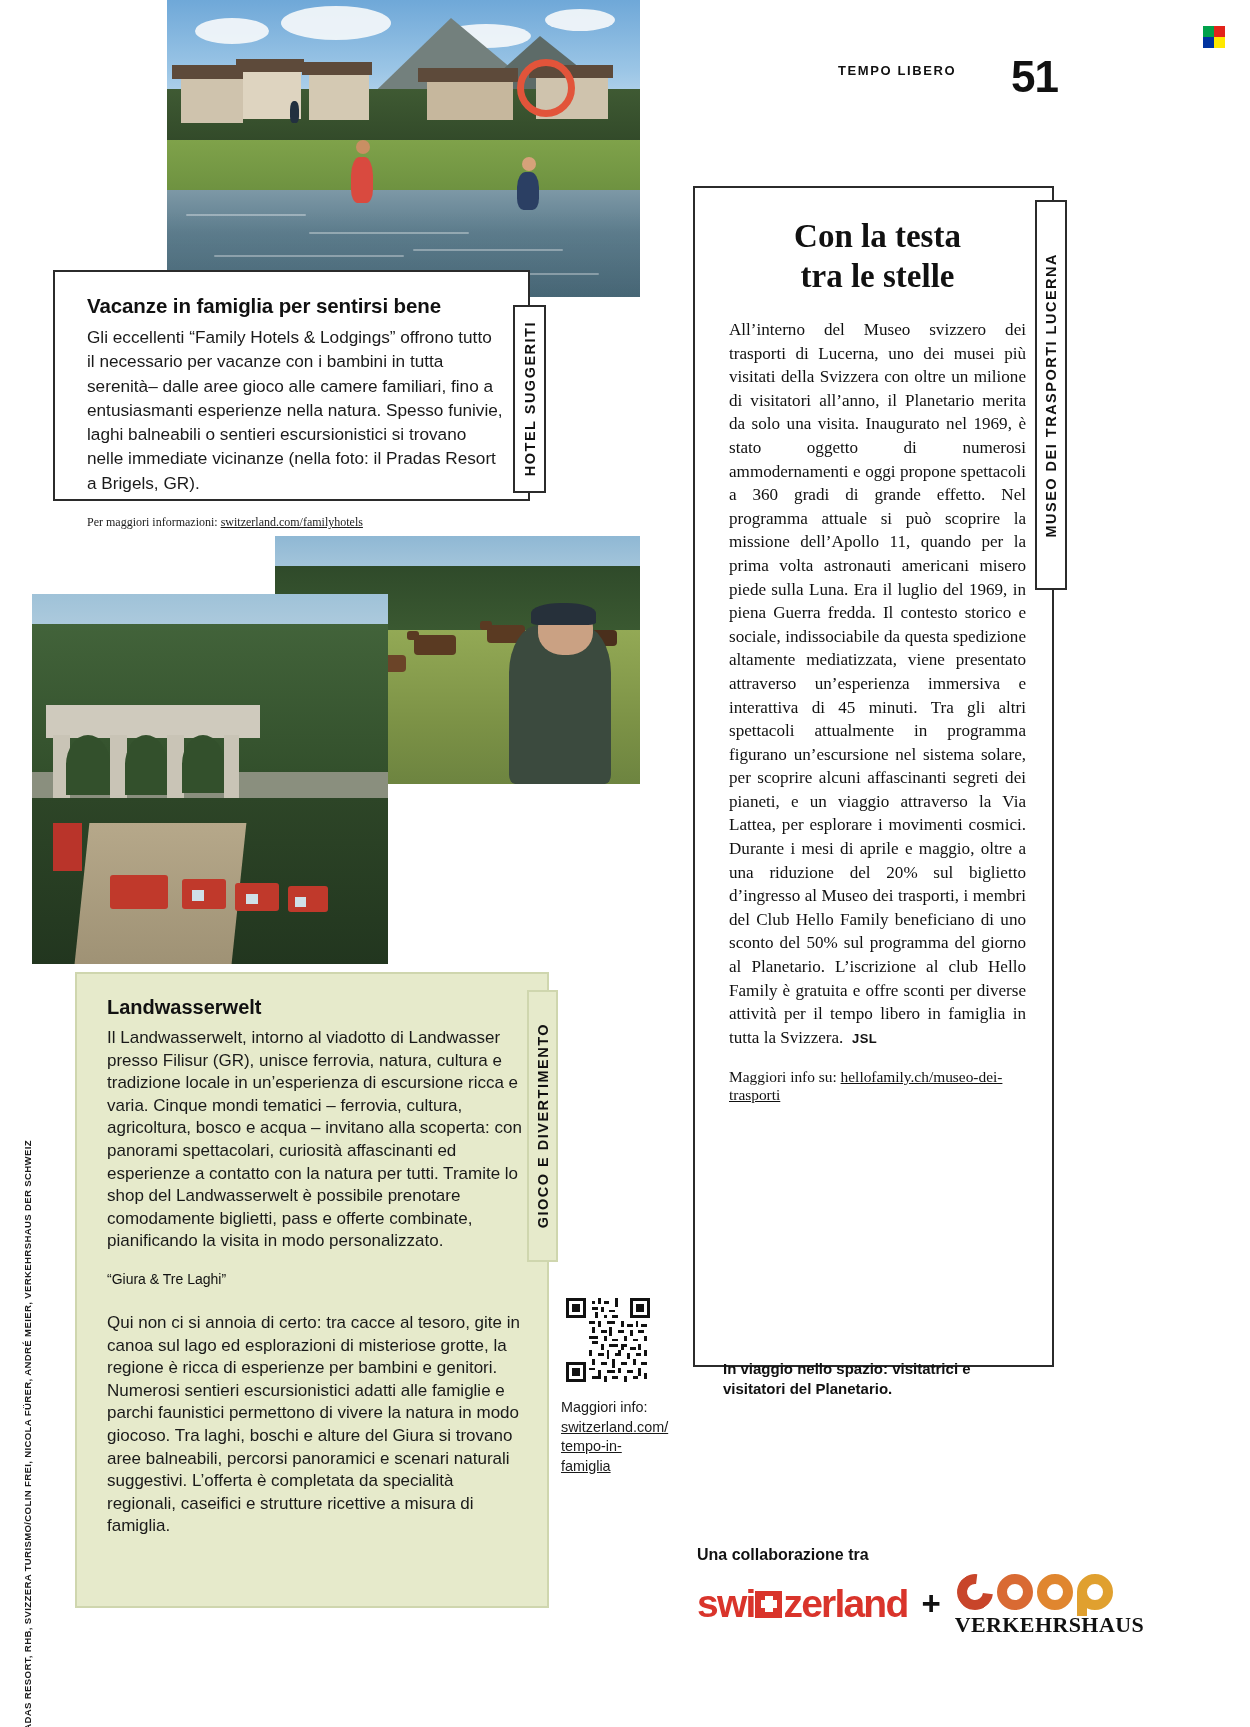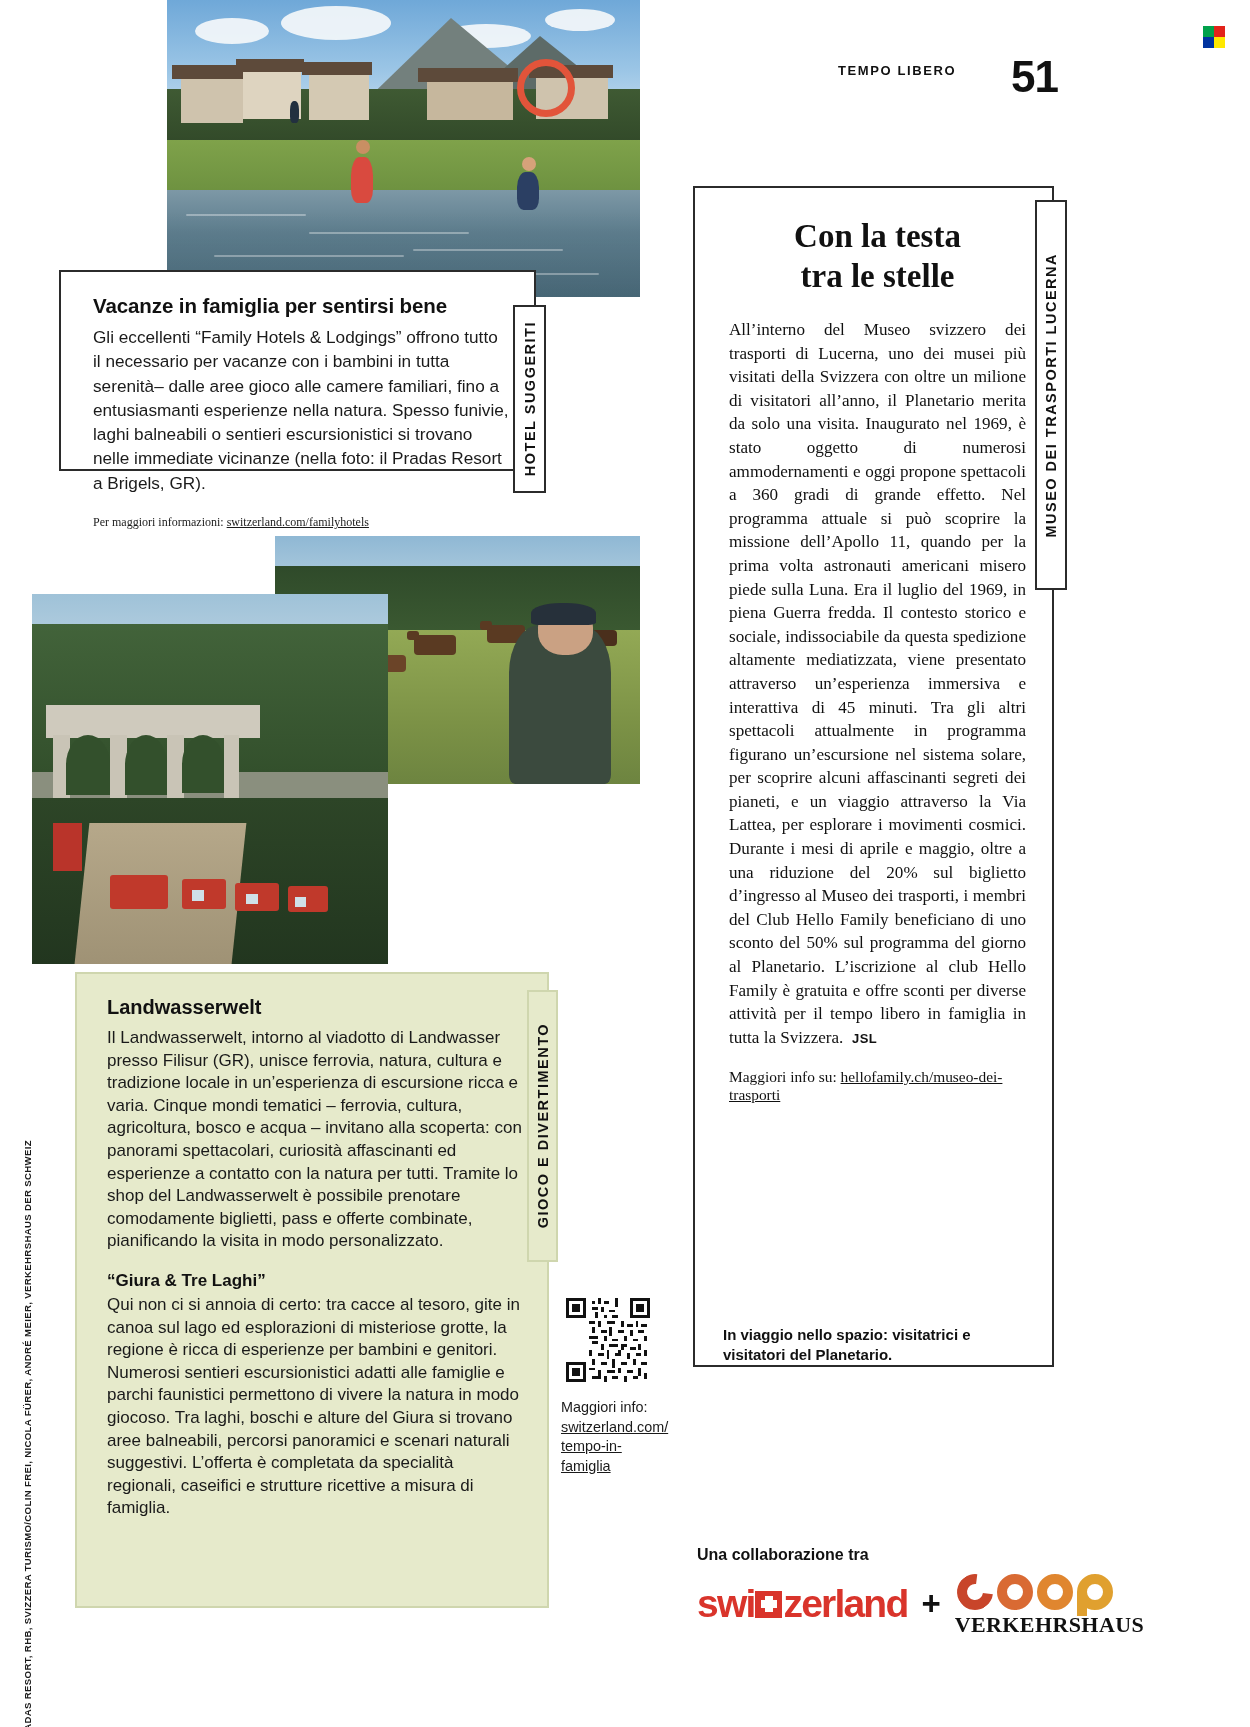--- a/index.html
+++ b/index.html
@@ -108,7 +108,7 @@
     font-weight: 700; font-size: 14.5px; letter-spacing: 1.5px; color: #111; white-space: nowrap; }
 
   
-  #box-family { left: 53px; top: 270px; width: 477px; height: 201px; z-index: 5; margin-left: 6px; }
+  #box-family { left: 53px; top: 270px; width: 477px; height: 231px; z-index: 5; }
   #box-family .bx-title { font-weight: 700; font-size: 20.5px; color: #111;
     margin: 22px 24px 7px 24px; letter-spacing: -0.1px; }
   #box-family .bx-body { margin: 0 24px; font-size: 17.2px; line-height: 24.3px; color: #1a1a1a; }

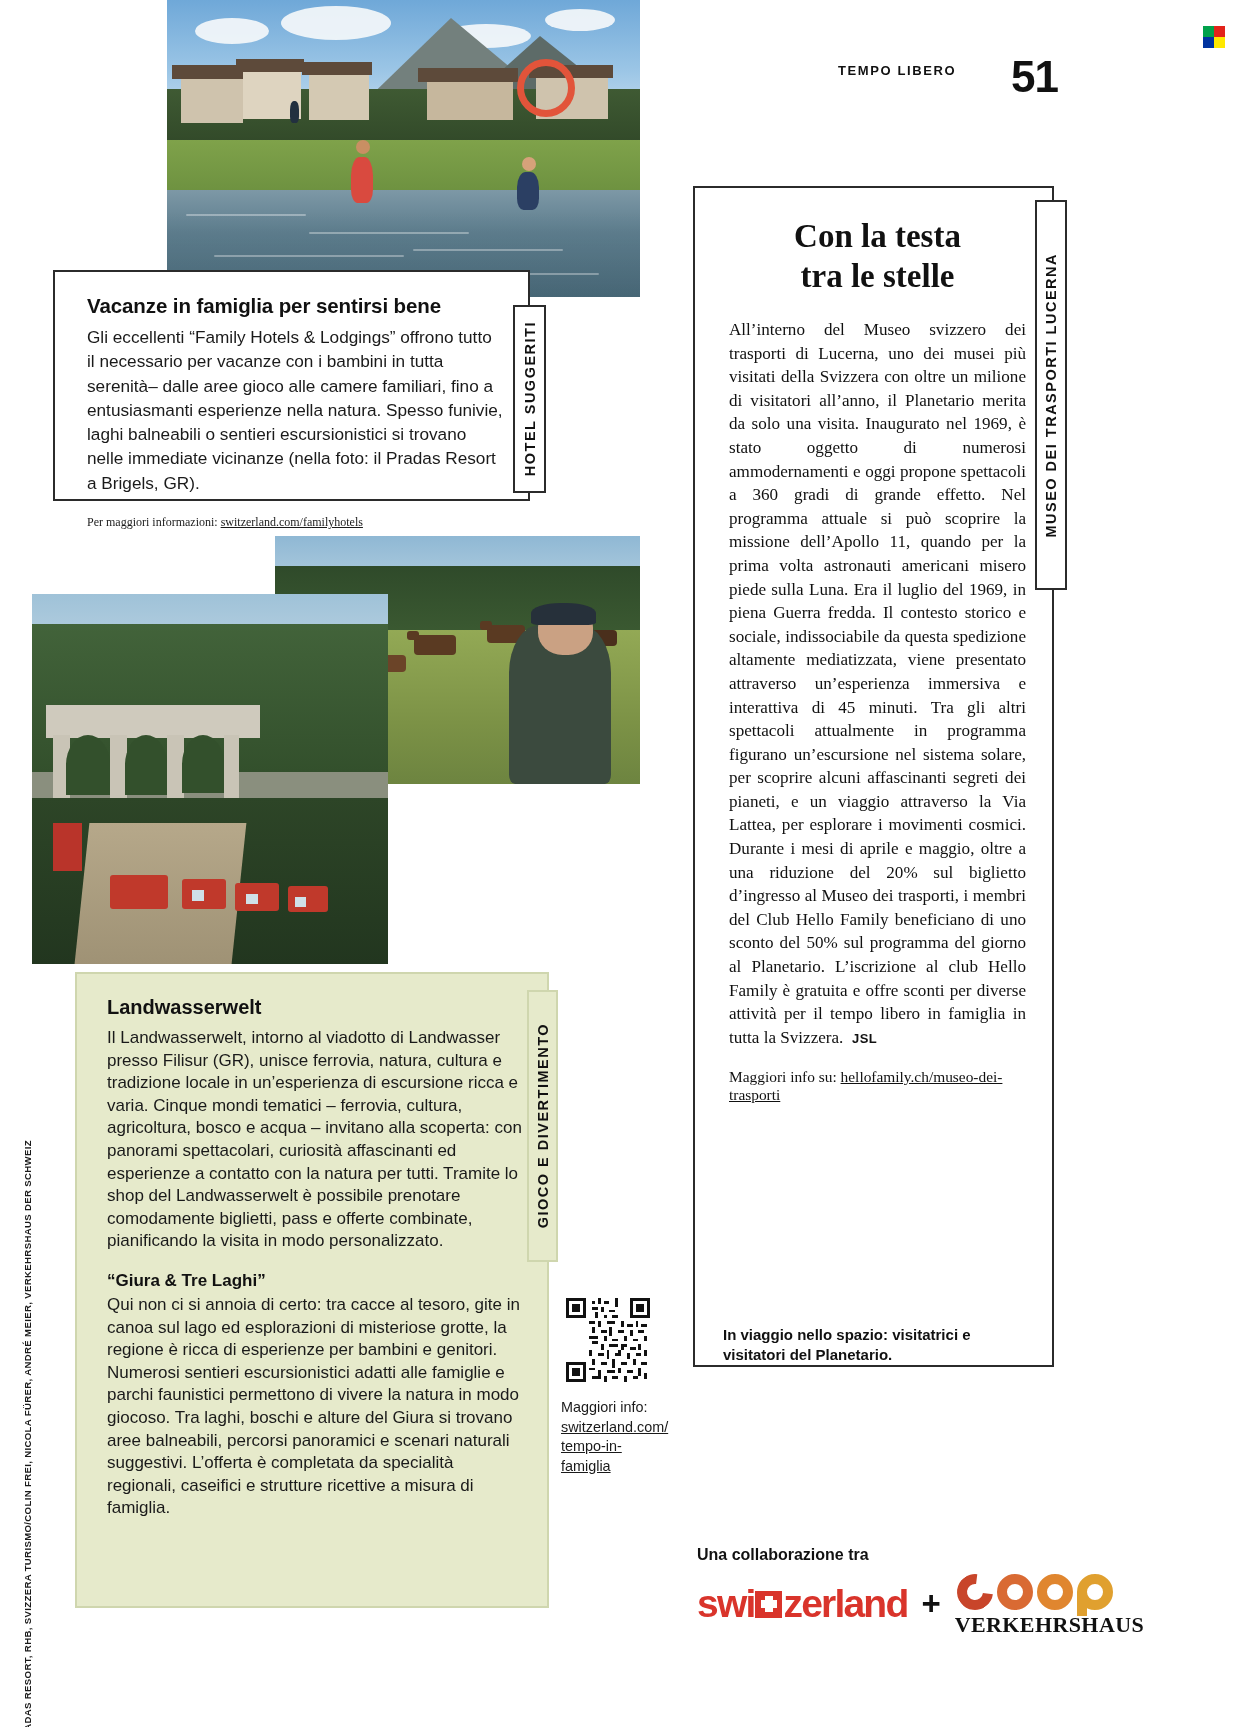--- a/index.html
+++ b/index.html
@@ -121,8 +121,8 @@
   #box-landwasser .bx-title { font-weight: 700; font-size: 20px; color: #111;
     margin: 22px 22px 8px 22px; }
   #box-landwasser .bx-body { margin: 0 22px; font-size: 17px; line-height: 22.6px; color: #1a1a1a; }
-  #box-landwasser .bx-sub { font-weight: 700; font-size: 17px; color: #111;
-    margin: 18px 22px 3px 22px; }
+  #box-landwasser .bx-sub { font-weight: 400; font-size: 14px; color: #111;
+    margin: 18px 22px 25px 22px; }
   #tab-gioco { left: 527px; top: 990px; width: 31px; height: 272px;
     background:#e6eacb; border:2px solid #cfd6ae; z-index: 6; }
 

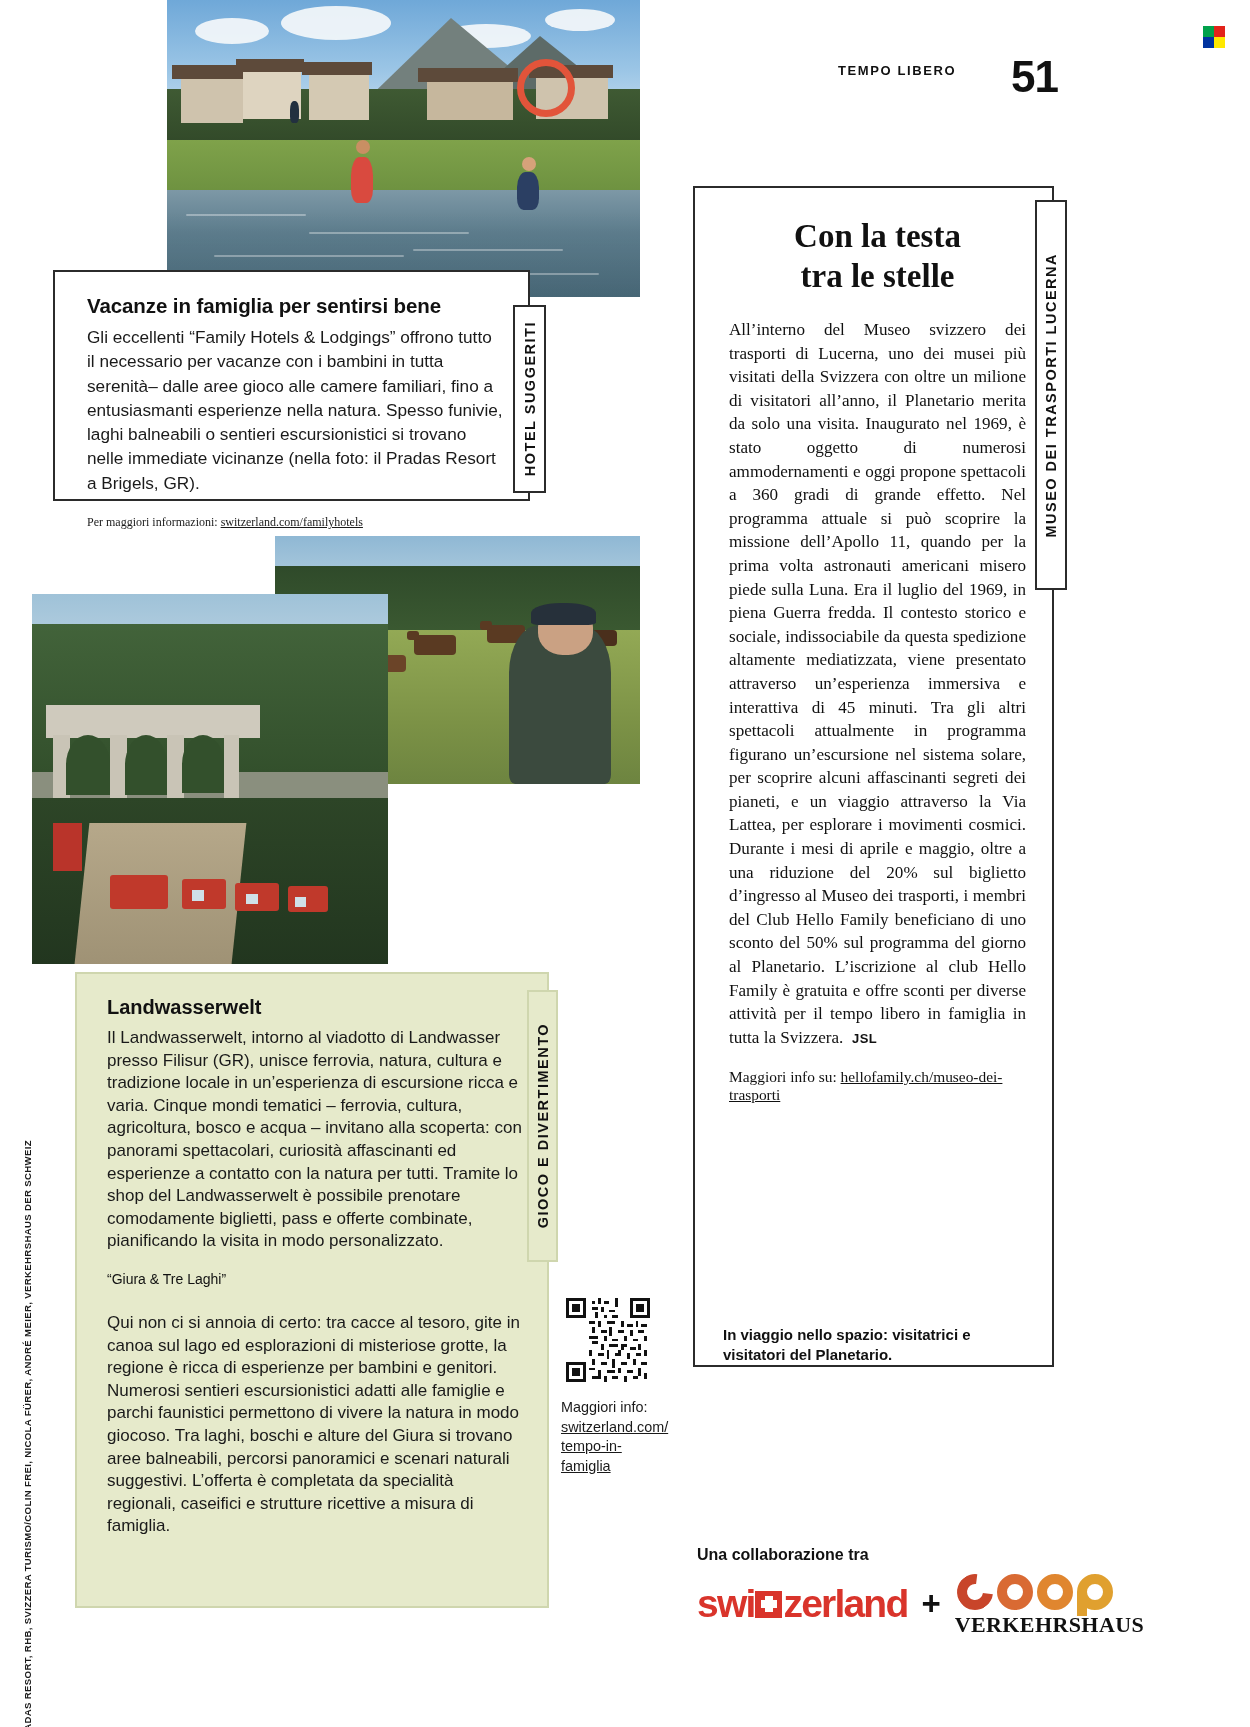--- a/index.html
+++ b/index.html
@@ -143,7 +143,7 @@
     font-size: 15.4px; color: #111; }
   #art-more u { text-decoration: underline; }
   #tab-museo { left: 1035px; top: 200px; width: 32px; height: 390px; z-index: 6; }
-  #cap-planet { position: absolute; left: 723px; top: 1325px; width: 305px;
+  #cap-planet { position: absolute; left: 723px; top: 1359px; width: 305px;
     font-weight: 700; font-size: 15px; line-height: 20px; color: #111; z-index: 6; }
 
   

